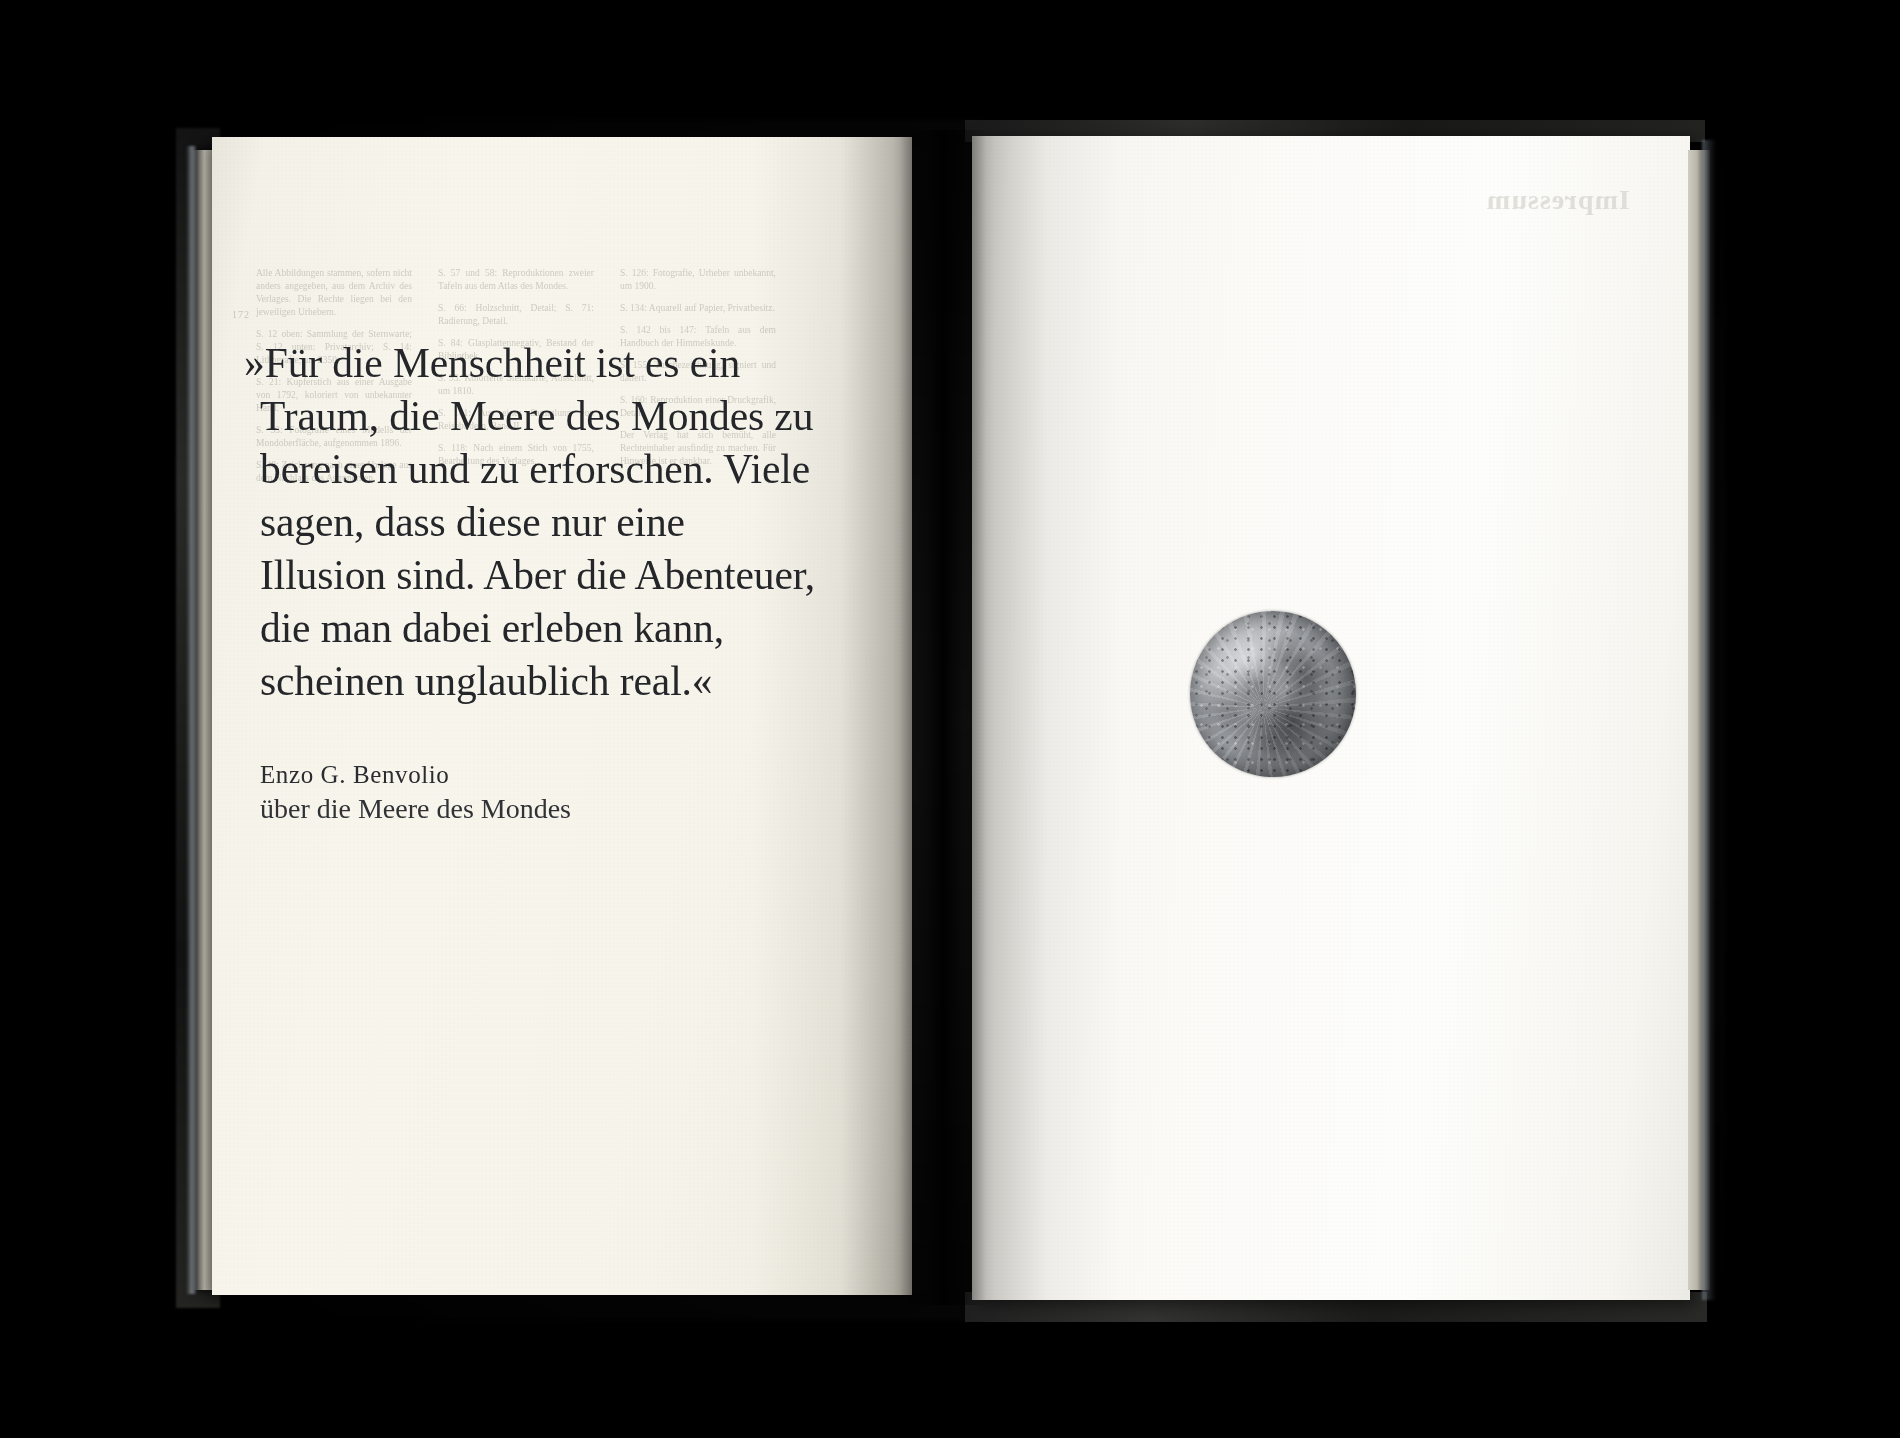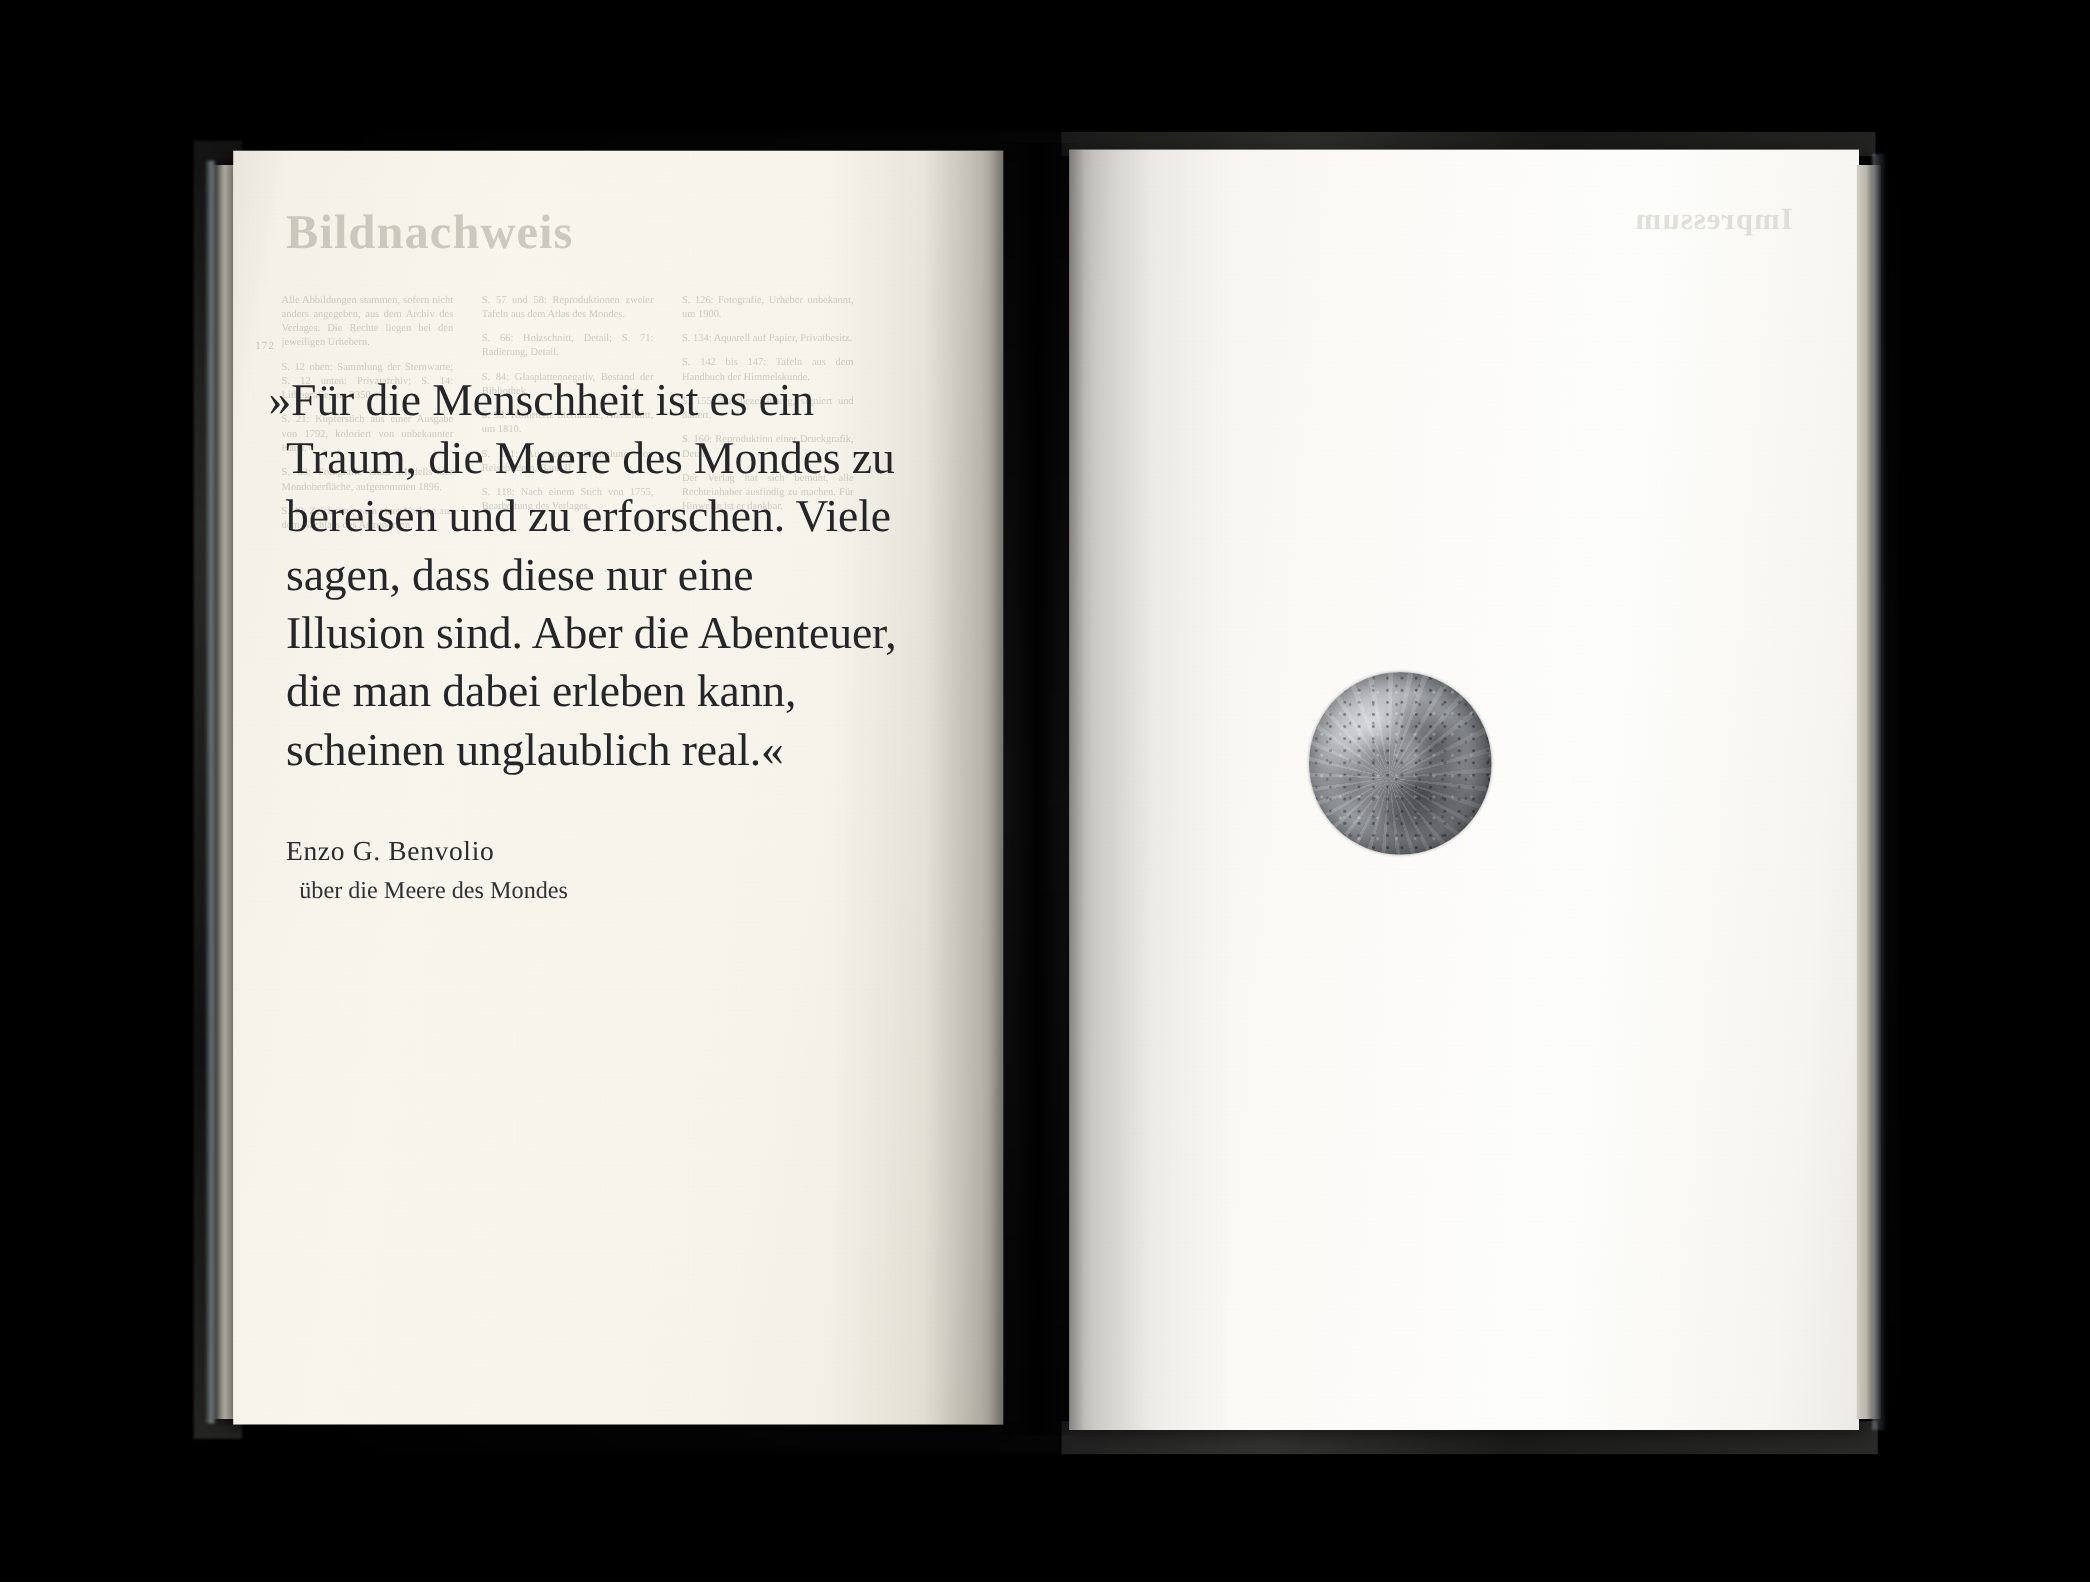--- a/index.html
+++ b/index.html
@@ -333,7 +333,6 @@
   <div class="page-left">
     <div class="left-content">
 
-      <div class="ghost ghost-title">Bildnachweis</div>
 
       <div class="ghost ghost-folio">172</div>
 

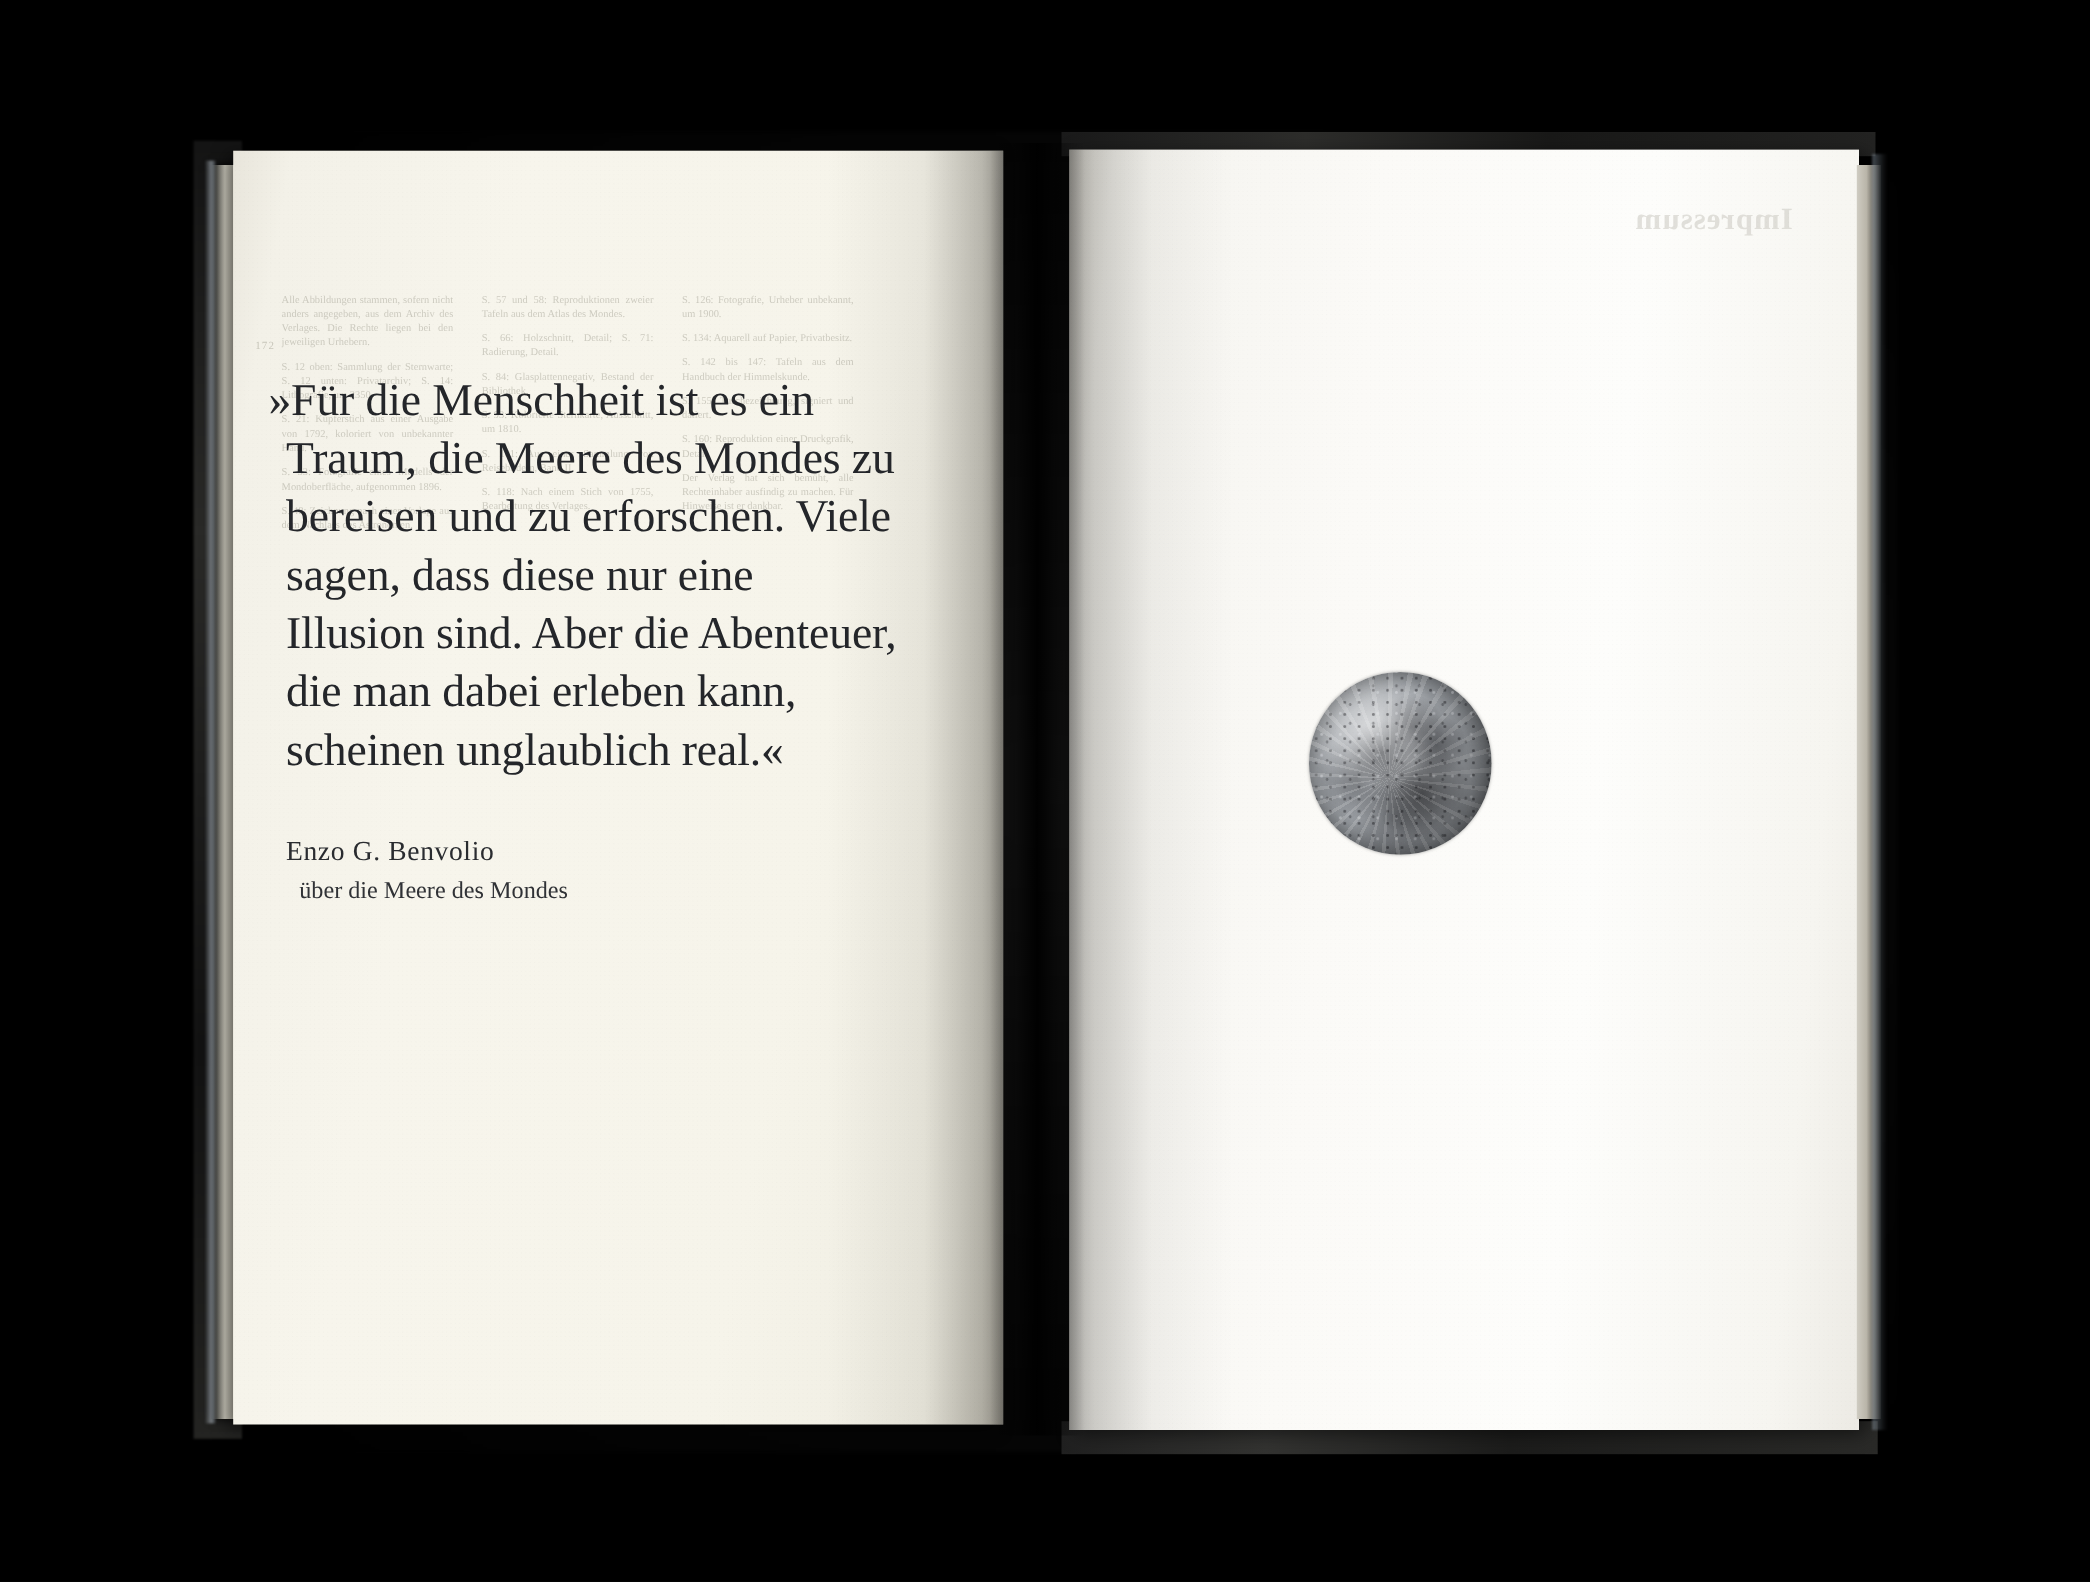--- a/index.html
+++ b/index.html
@@ -229,9 +229,9 @@
     letter-spacing: 0.6px;
   }
   .attrib-sub {
-    margin: 6px 0 0 12px;
-    font-family: "Liberation Serif", serif;
-    font-size: 22px;
+    margin: 6px 0 0 0;
+    font-family: "Liberation Serif", serif;
+    font-size: 28px;
     line-height: 26px;
     color: #303236;
   }

